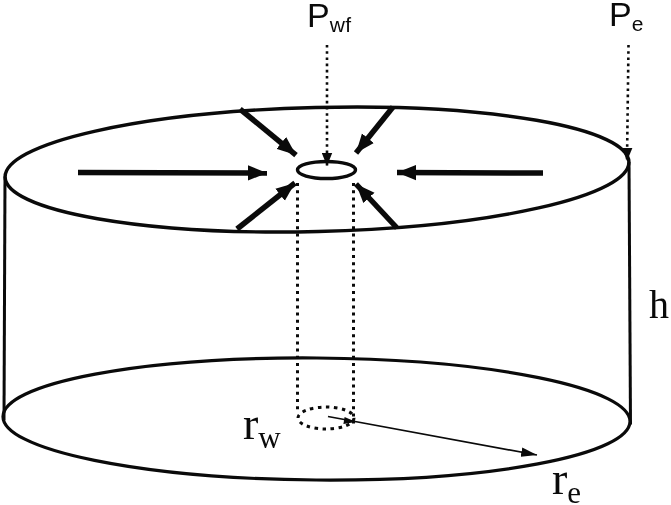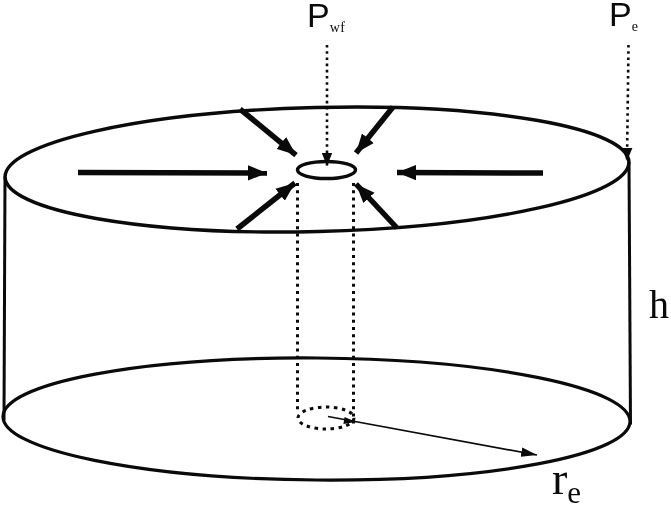--- a/index.html
+++ b/index.html
@@ -34,8 +34,8 @@
     font-weight: 500;
   }
   .p-sub {
-    font-family: Liberation Serif, serif;
-    font-size: 14px;
+    font-family: Liberation Sans, sans-serif;
+    font-size: 21px;
     vertical-align: -5px;
     letter-spacing: 0.5px;
   }

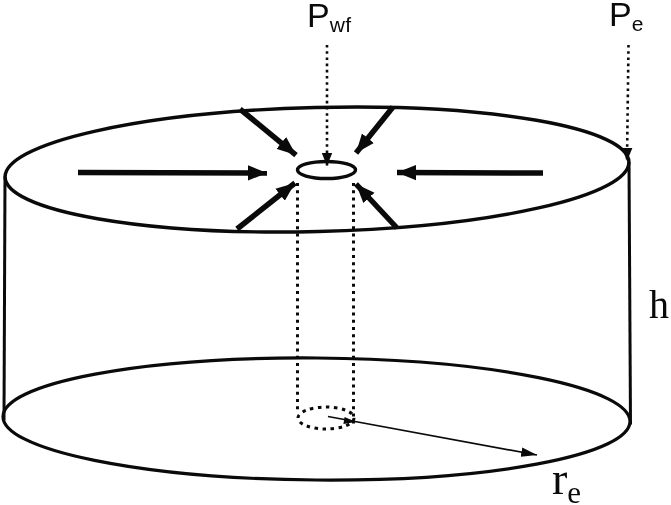--- a/index.html
+++ b/index.html
@@ -105,6 +105,7 @@
 
   <span class="lbl h-main" style="left:649px; top:285px">h</span>
 
+  <span class="lbl" style="left:243px; top:401px"><span class="r-main">r</span><span class="r-sub">w</span></span>
 
   <span class="lbl" style="left:552px; top:456px"><span class="r-main">r</span><span class="r-sub">e</span></span>
 

